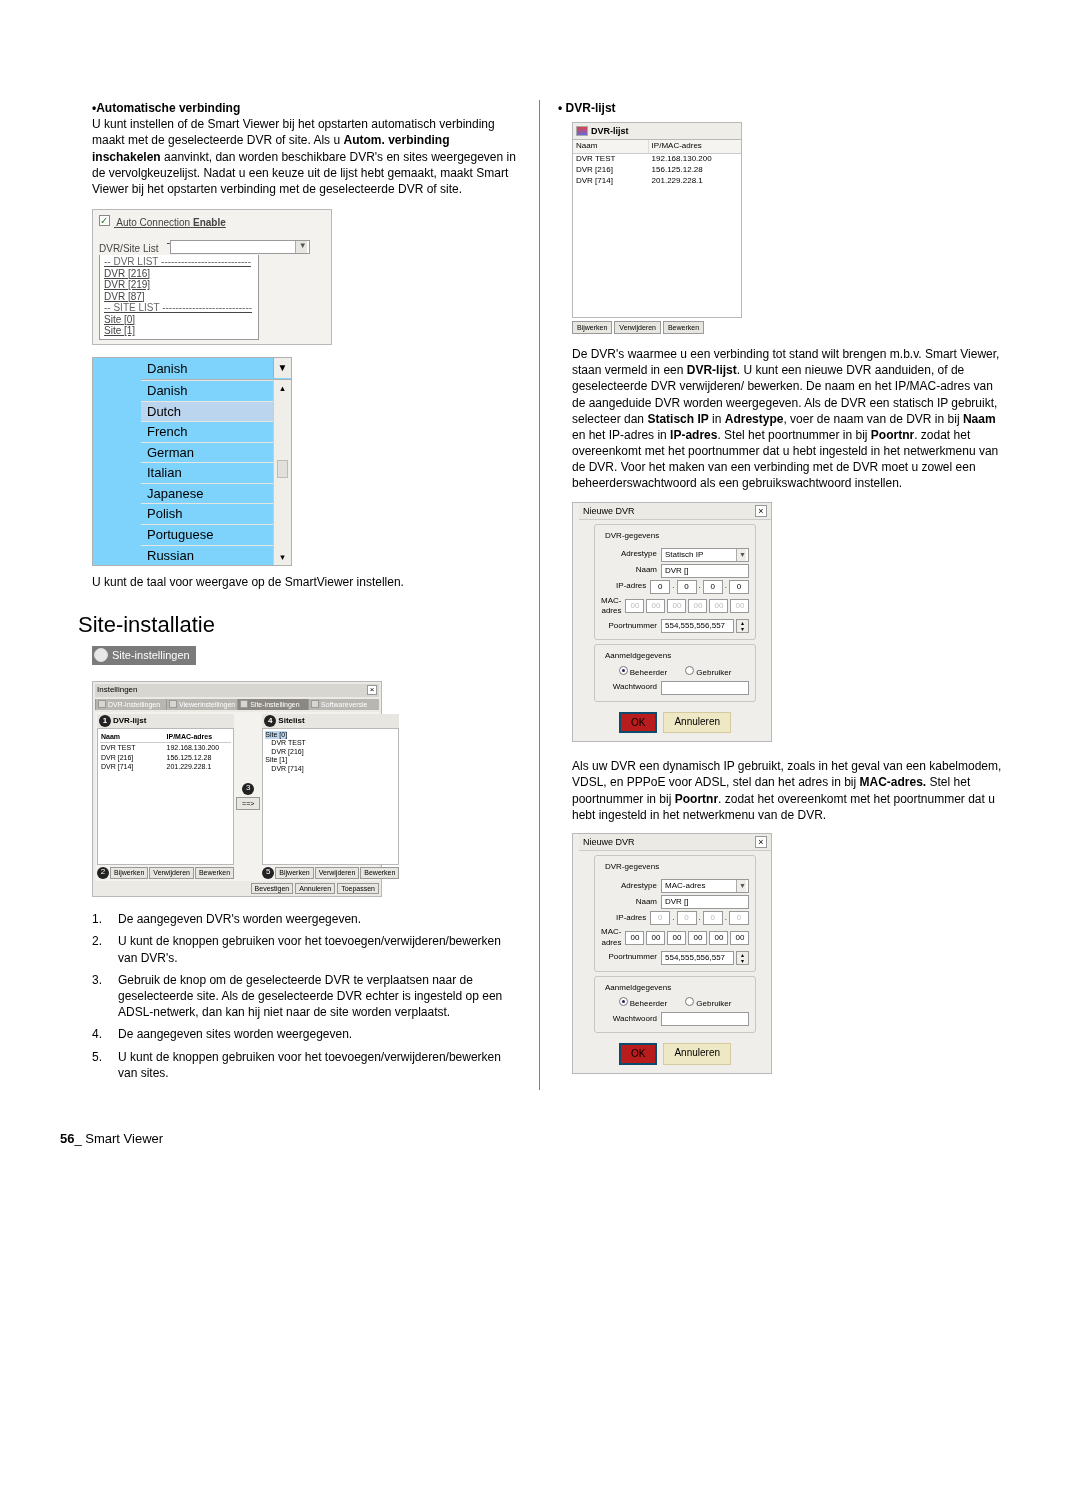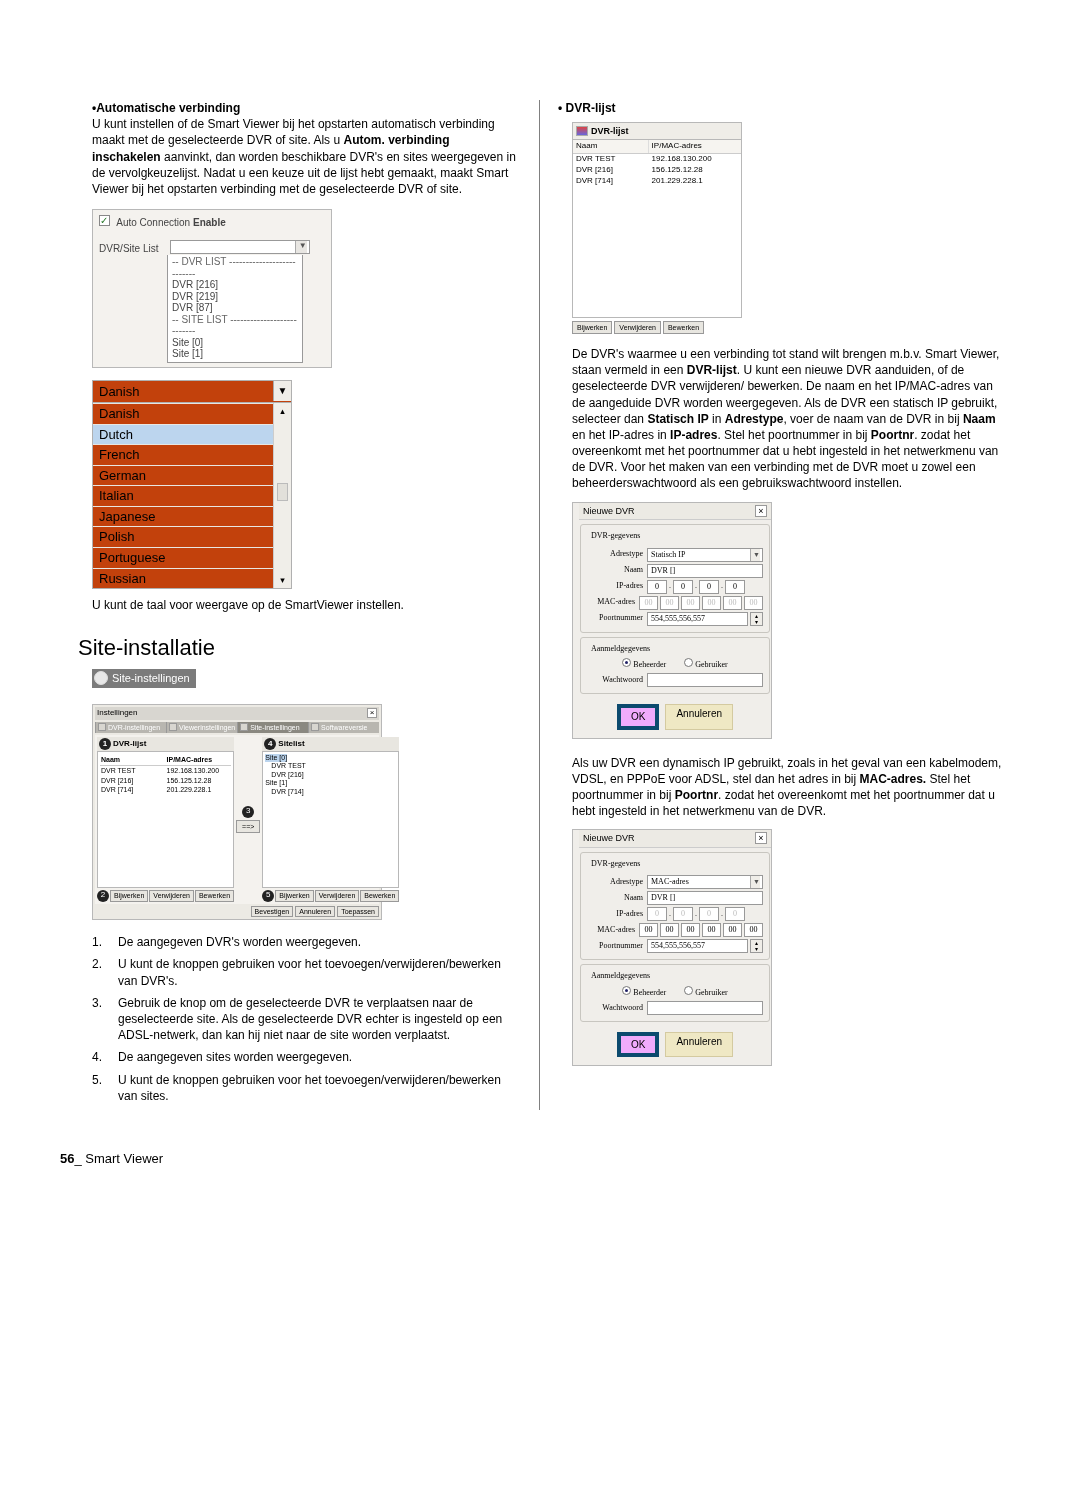--- a/index.html
+++ b/index.html
@@ -35,7 +35,7 @@
     font-size: 10px;
     color: #444;
   }
-  .auto-conn { width: 240px; padding: 5px 6px 4px 6px; }
+  .auto-conn { width: 240px; padding: 5px 6px 4px 6px; text-decoration: underline; }
   .chk { margin-right:4px; display:inline-block; width:11px; height:11px; border:1px solid #888; background:#fff; position:relative; }
   .chk::after{content:"✓"; font-size:10px; position:absolute; top:-2px; left:0; color:#2a7a2a;}
   .dvrsite-label { display:inline-block; width:68px; vertical-align:top; margin-top:10px; font-size:10px;}

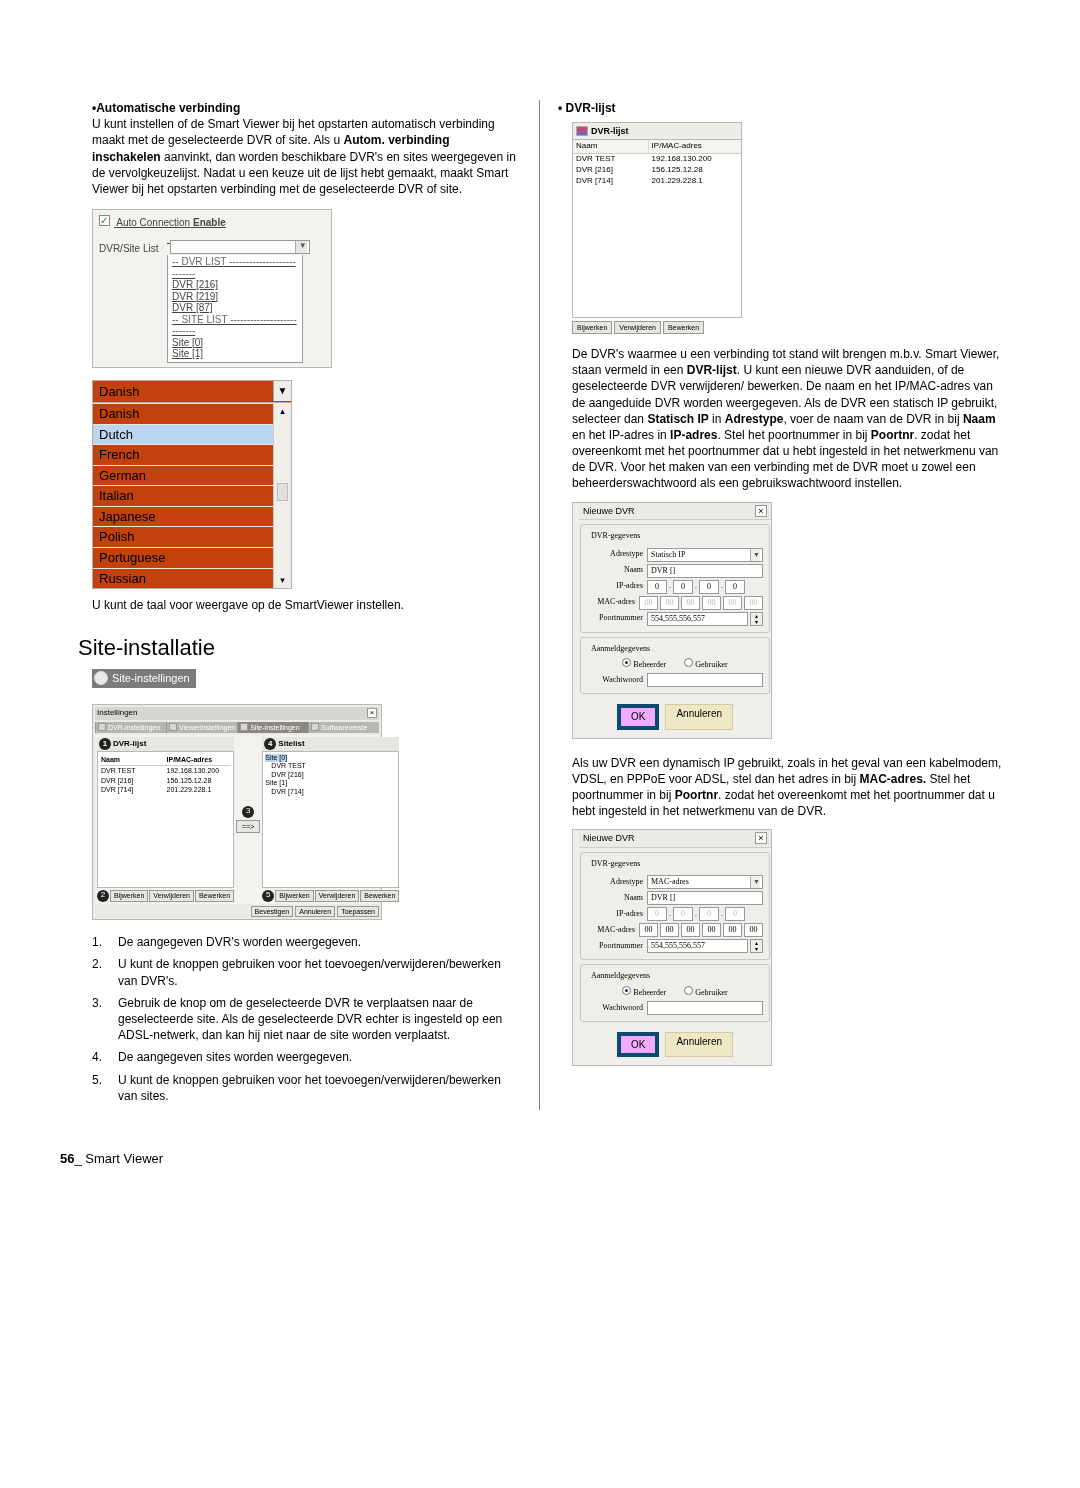--- a/index.html
+++ b/index.html
@@ -41,7 +41,7 @@
   .dvrsite-label { display:inline-block; width:68px; vertical-align:top; margin-top:10px; font-size:10px;}
   .dvrsite-select { display:inline-block; vertical-align:top; margin-top:8px; border:1px solid #999; background:#fff; width:140px; height:14px; position:relative;}
   .dvrsite-select::after{content:"▼"; position:absolute; right:2px; top:0; font-size:8px; color:#555; border-left:1px solid #aaa; padding-left:3px; background:#e8e6e2; height:12px;}
-  .dvrsite-listbox { margin-left:68px; margin-top:0; border:1px solid #999; border-top:none; background:#fff; width:136px; padding:1px 4px 2px 4px; line-height:1.15;}
+  .dvrsite-listbox { margin-top:0; border:1px solid #999; border-top:none; background:#fff; width:160px; padding:1px 4px 2px 4px; line-height:1.15;}
   .dvrsite-listbox .hdr { color:#666;}
   .taal-box { width: 200px; margin-left:14px; border:1px solid #b0b0b0; background:#c2410c; font-size:13px;}
   .taal-selected { display:flex; align-items:center; justify-content:space-between; border-bottom:1px solid #b0b0b0;}

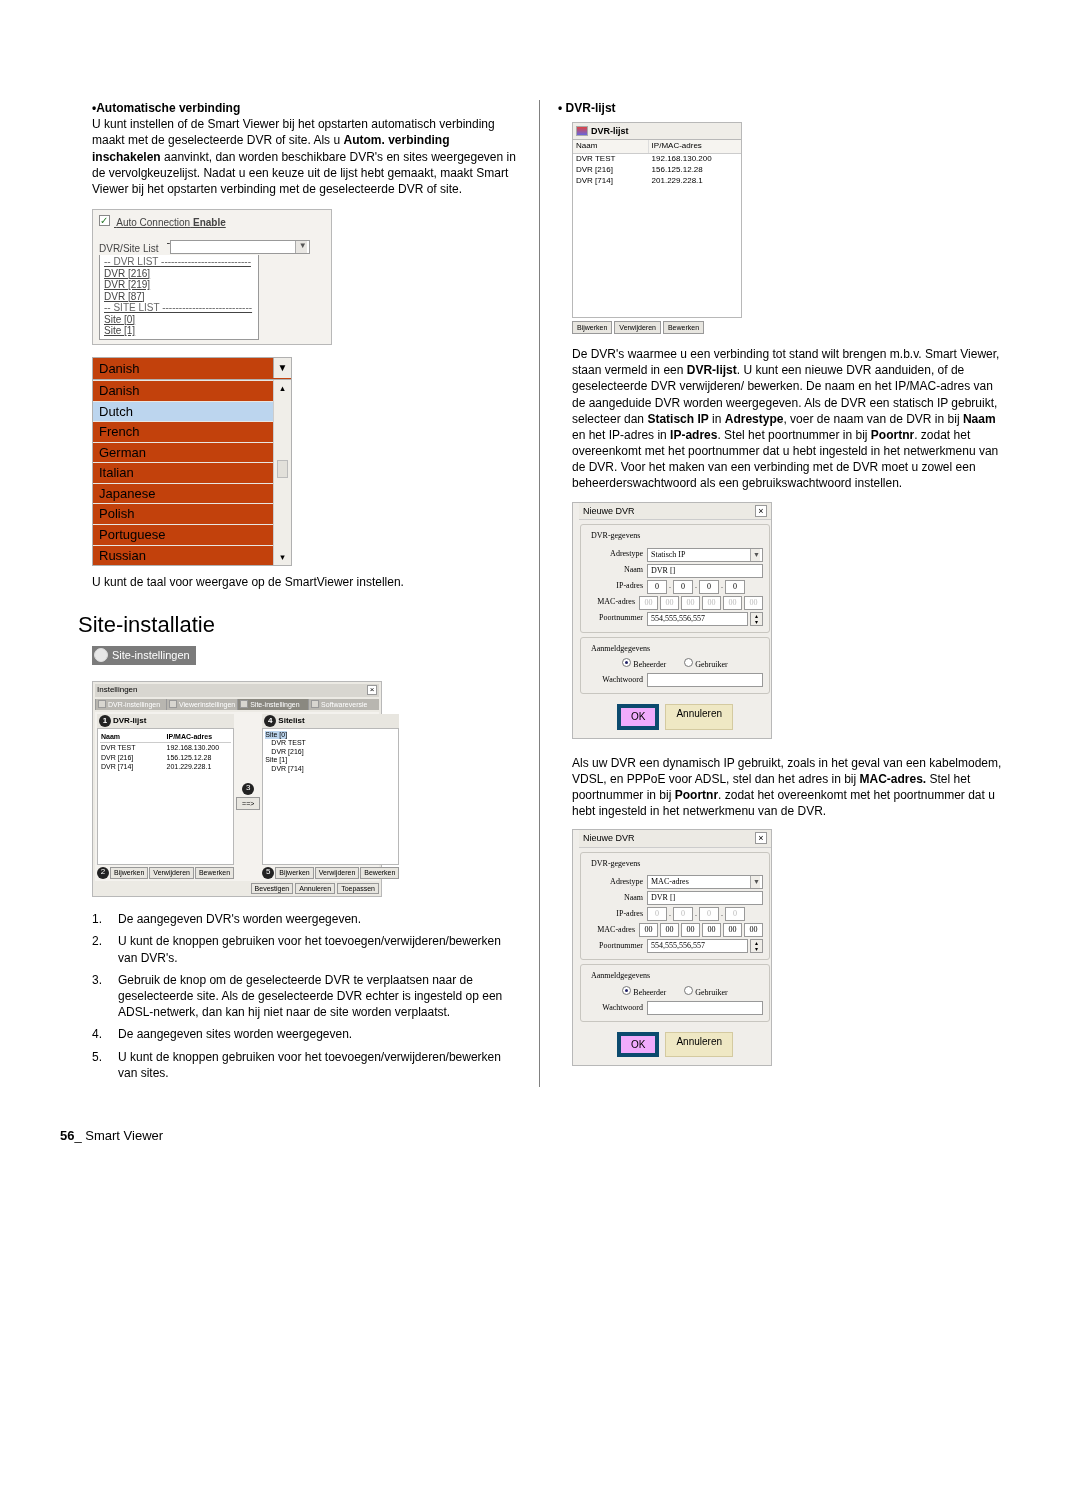--- a/index.html
+++ b/index.html
@@ -43,7 +43,7 @@
   .dvrsite-select::after{content:"▼"; position:absolute; right:2px; top:0; font-size:8px; color:#555; border-left:1px solid #aaa; padding-left:3px; background:#e8e6e2; height:12px;}
   .dvrsite-listbox { margin-top:0; border:1px solid #999; border-top:none; background:#fff; width:160px; padding:1px 4px 2px 4px; line-height:1.15;}
   .dvrsite-listbox .hdr { color:#666;}
-  .taal-box { width: 200px; margin-left:14px; border:1px solid #b0b0b0; background:#c2410c; font-size:13px;}
+  .taal-box { width: 200px; margin-left:14px; border:1px solid #b0b0b0; background:#7dd3fc; font-size:13px;padding-left:48px;}
   .taal-selected { display:flex; align-items:center; justify-content:space-between; border-bottom:1px solid #b0b0b0;}
   .taal-selected .txt{padding:2px 6px;}
   .taal-btn{ width:18px; height:20px; border-left:1px solid #aaa; background:#efede8; text-align:center; font-size:10px; line-height:20px;}

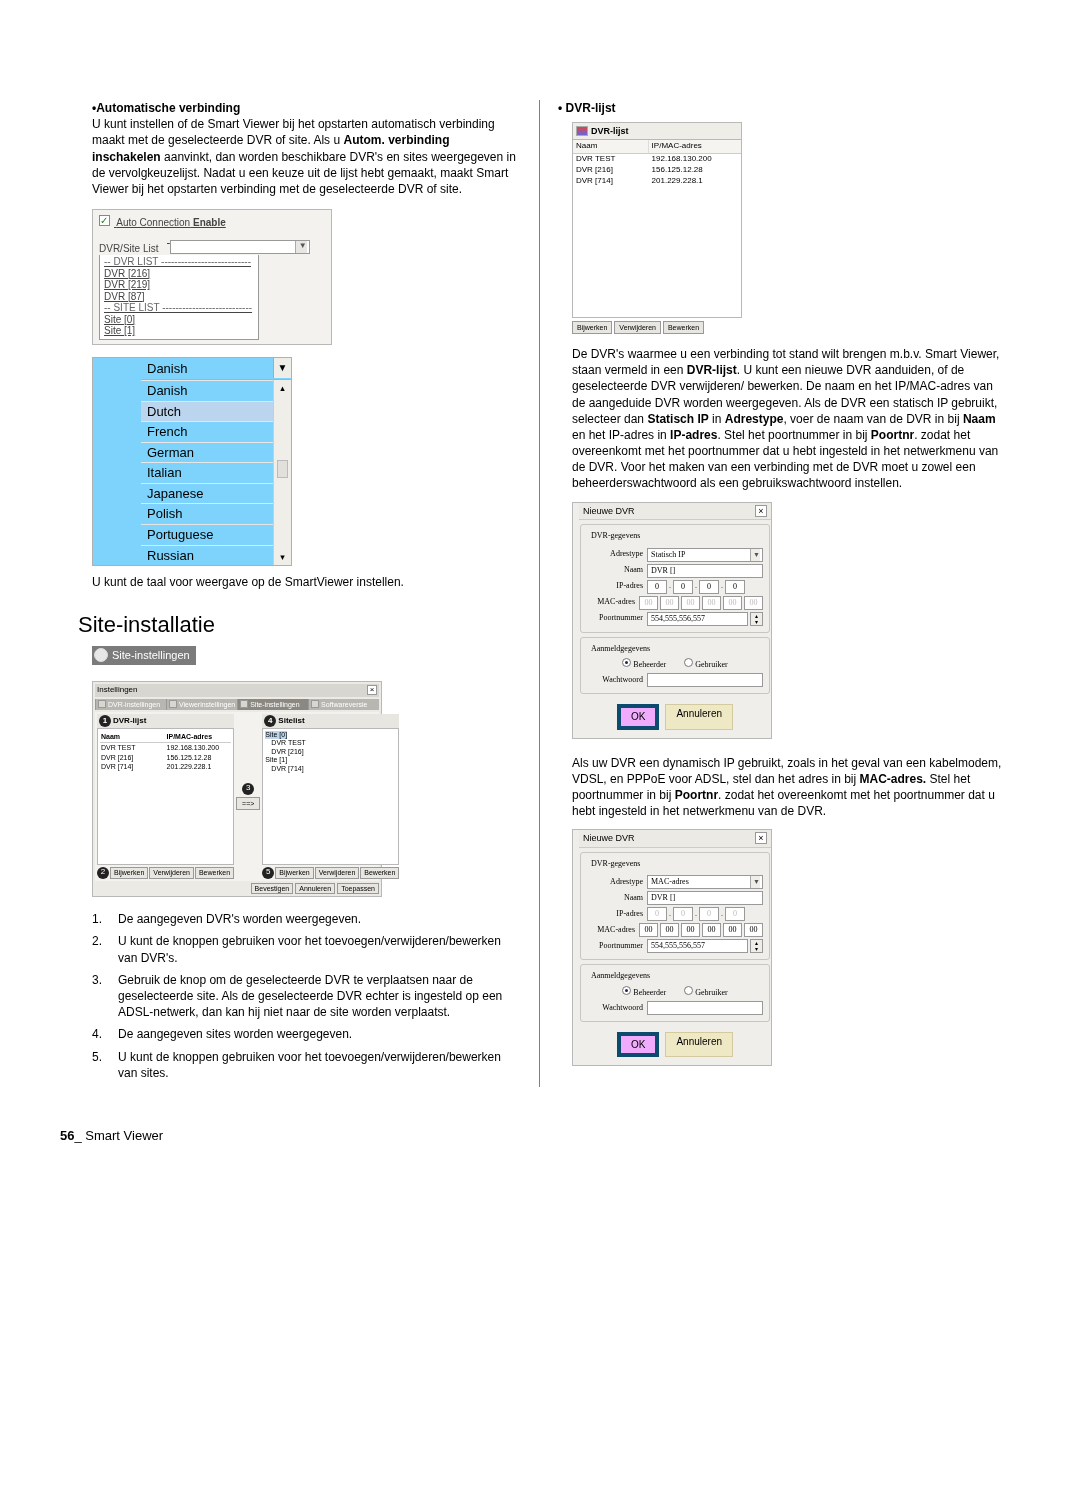--- a/index.html
+++ b/index.html
@@ -104,7 +104,7 @@
   .new-dvr{width:200px; margin:10px 0 16px 14px; border:1px solid #b8b8b8; background:#f0eeea; font-size:9px;padding-left:6px;}
   .nd-title{display:flex;justify-content:space-between;padding:2px 4px;background:#eceae4;border-bottom:1px solid #ccc;}
   .nd-close{width:12px;height:12px;border:1px solid #999;background:#fff;text-align:center;line-height:10px;font-size:9px;}
-  .nd-group{margin:4px 1px;border:1px solid #c8c6c0;padding:4px 6px;border-radius:3px;font-family:Liberation Serif, serif;}
+  .nd-group{margin:4px 15px;border:1px solid #c8c6c0;padding:4px 6px;border-radius:3px;}
   .nd-group-title{margin:-10px 0 4px 0; display:inline-block; background:#f0eeea; padding:0 4px; font-size:8px;}
   .nd-row{display:flex;align-items:center;margin:2px 0;}
   .nd-label{width:56px;text-align:right;margin-right:4px;font-size:8px;}

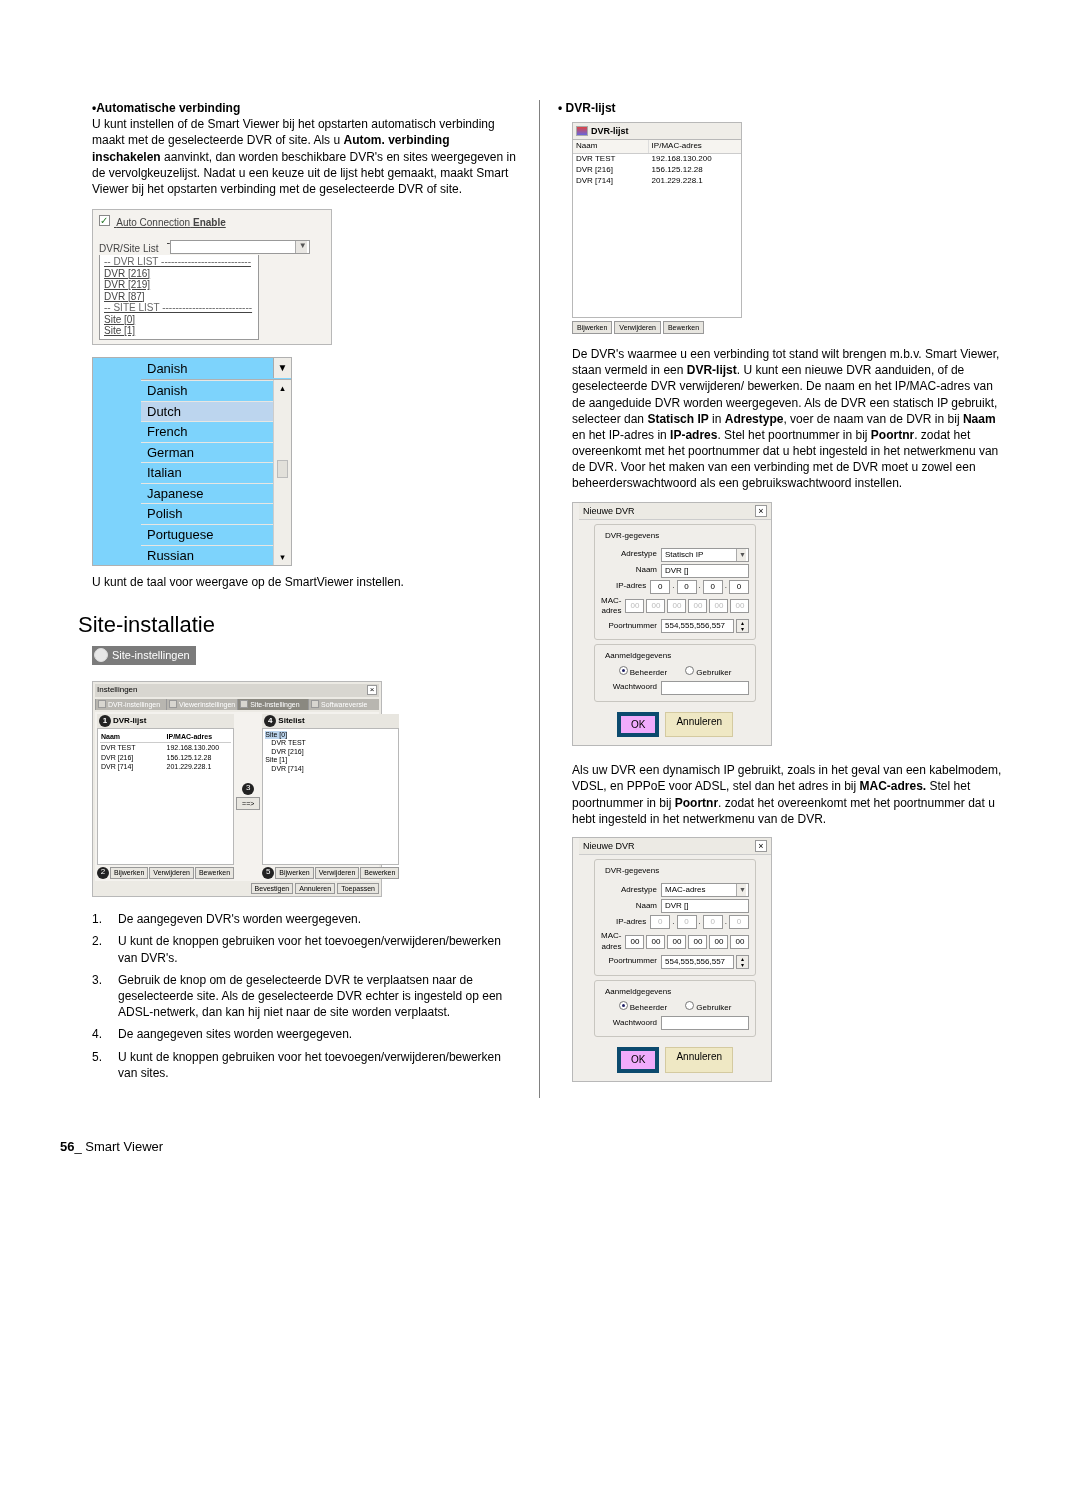--- a/index.html
+++ b/index.html
@@ -124,7 +124,7 @@
   .nd-rad{display:inline-block;width:9px;height:9px;border:1px solid #777;border-radius:5px;background:#fff;position:relative;}
   .nd-rad.on::after{content:"";position:absolute;left:2px;top:2px;width:3px;height:3px;border-radius:2px;background:#226;}
   .nd-foot{display:flex;justify-content:center;gap:6px;padding:6px 0 8px 0;}
-  .nd-btn{border:4px solid #0c4a6e;background:#f0abfc;padding:2px 10px;font-size:10px;}
+  .nd-btn{border:2px solid #0c4a6e;background:#b91c1c;padding:2px 10px;font-size:10px;}
   .nd-btn.accent{border:1px solid #d4caa0;background:#efe8c4;}
   .footer{margin-top:40px;font-size:13px;}
   .footer b{font-weight:bold;}

